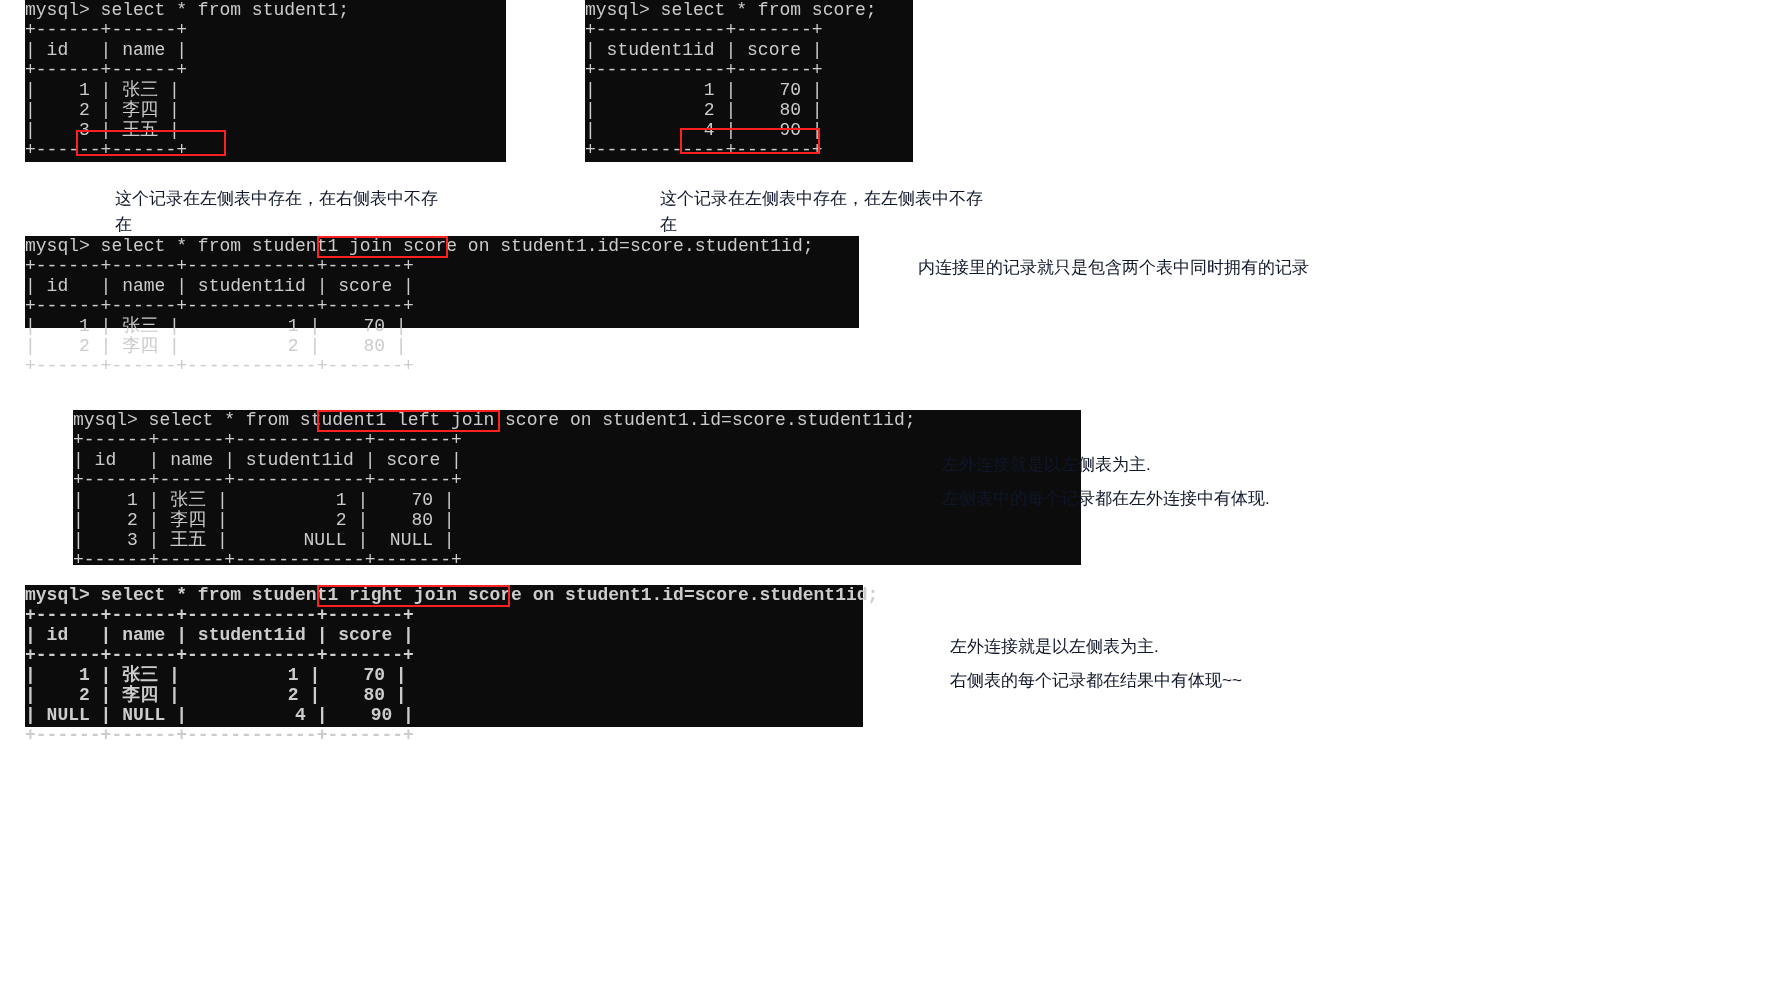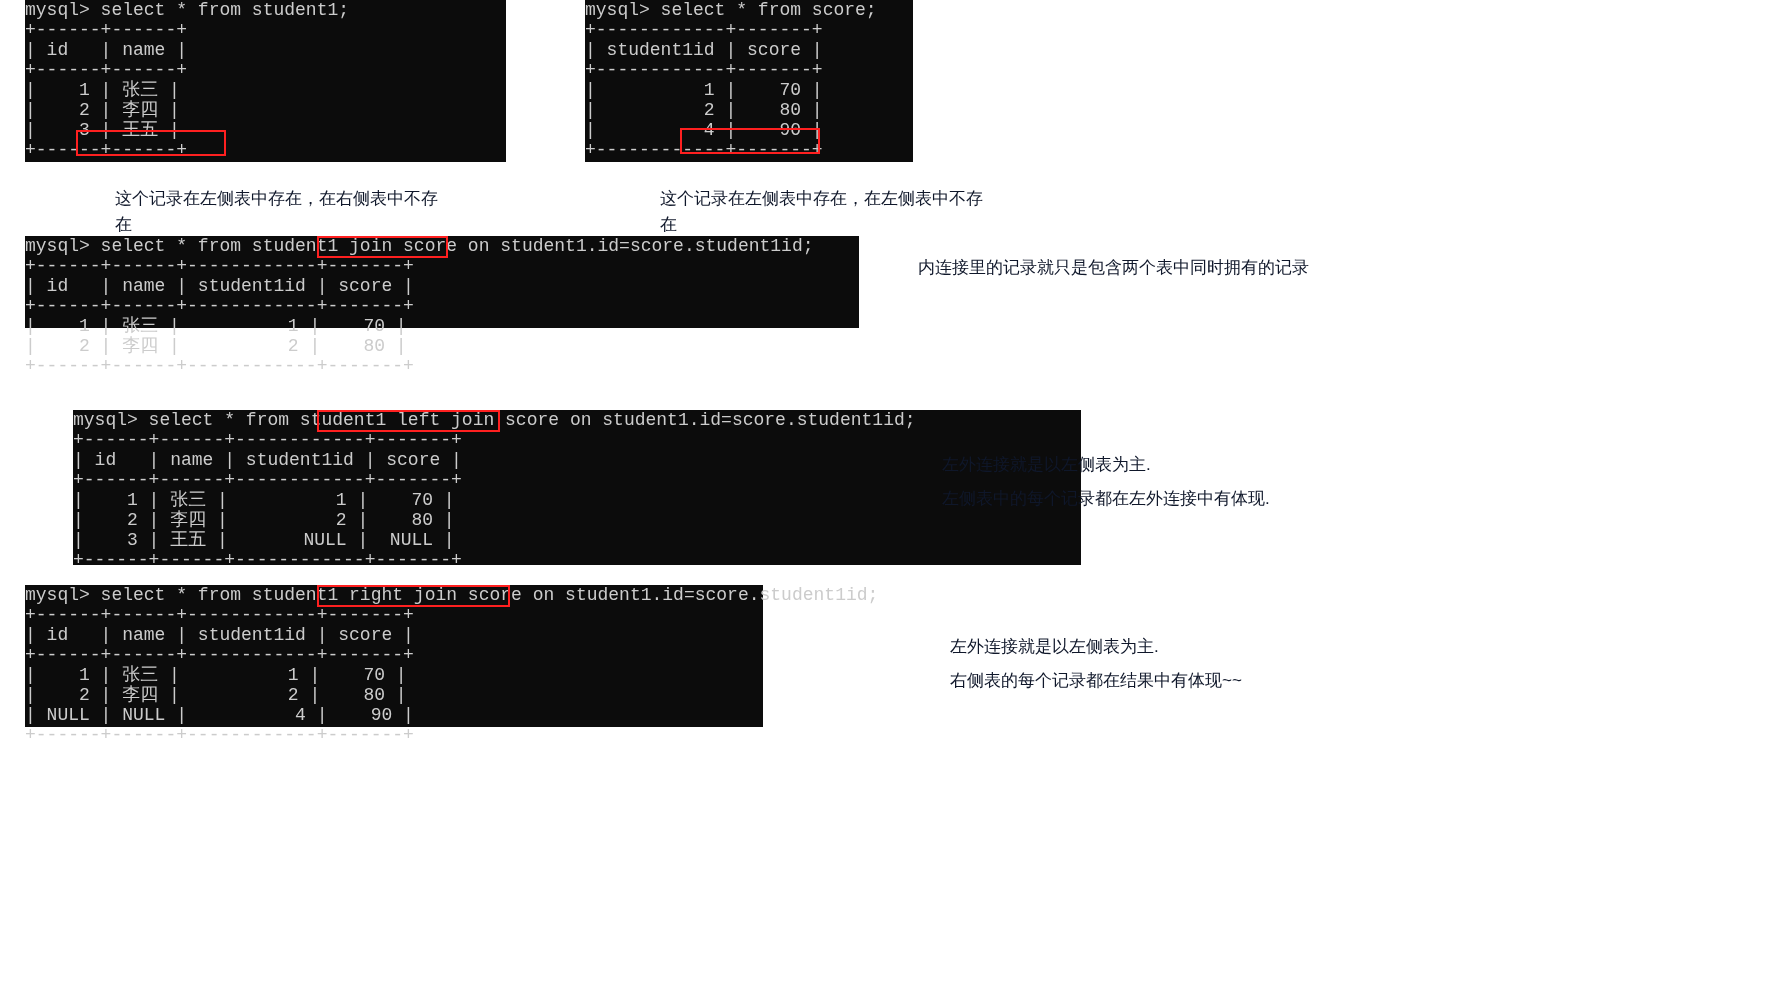--- a/index.html
+++ b/index.html
@@ -86,7 +86,7 @@
 <div class="redtext" style="left:942px; top:448px; line-height:2;">左外连接就是以左侧表为主.
 左侧表中的每个记录都在左外连接中有体现.</div>
 
-<div class="term" style="left:25px; top:585px; width:738px; height:142px;">mysql&gt; select * from student1 right join score on student1.id=score.student1id;
+<div class="term" style="left:25px; top:585px; width:838px; height:142px;font-weight:bold;">mysql&gt; select * from student1 right join score on student1.id=score.student1id;
 +------+------+------------+-------+
 | id   | name | student1id | score |
 +------+------+------------+-------+

